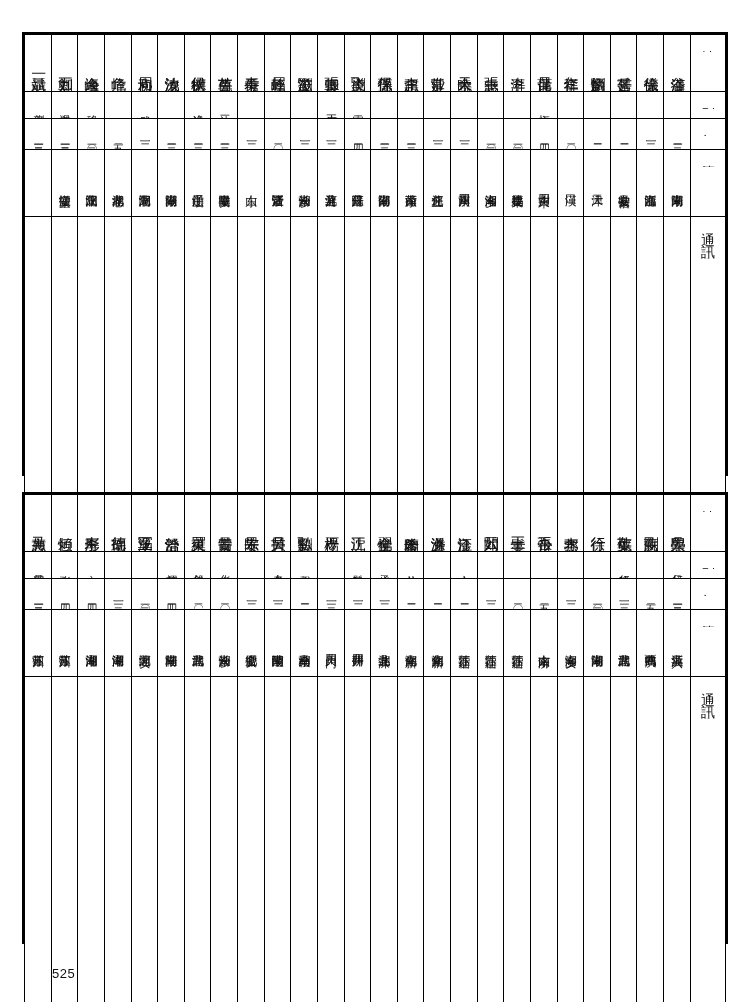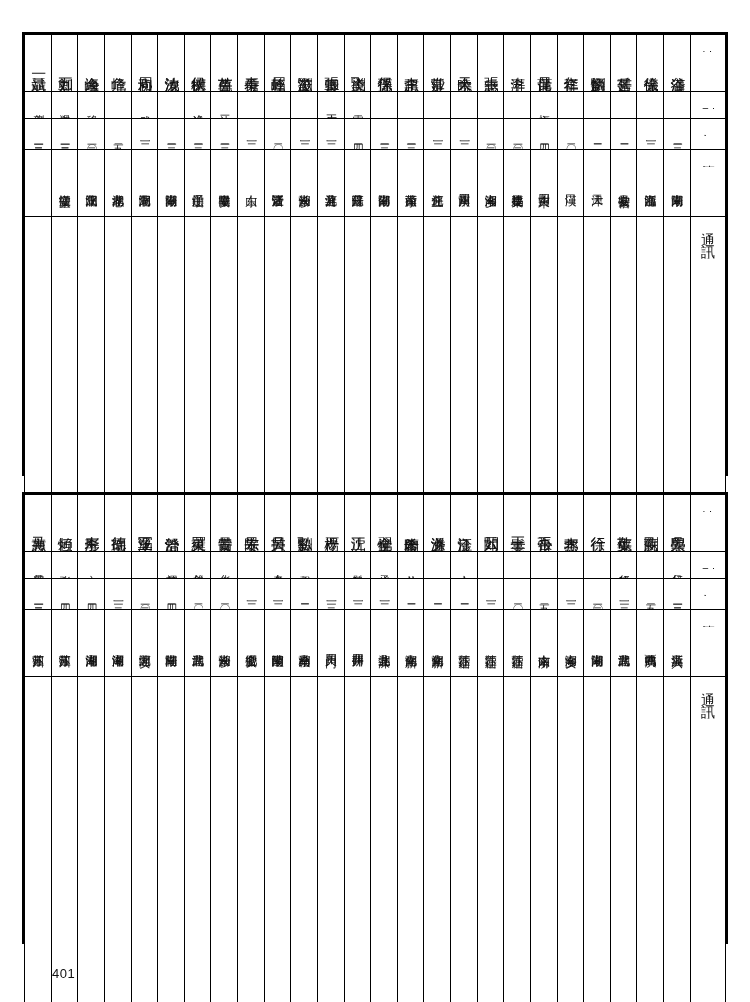--- a/index.html
+++ b/index.html
@@ -898,7 +898,7 @@
       </table>
   </div>
 
-  <div class="pageno">401</div>
+  <div class="pageno">525</div>
 
 </div>
 

